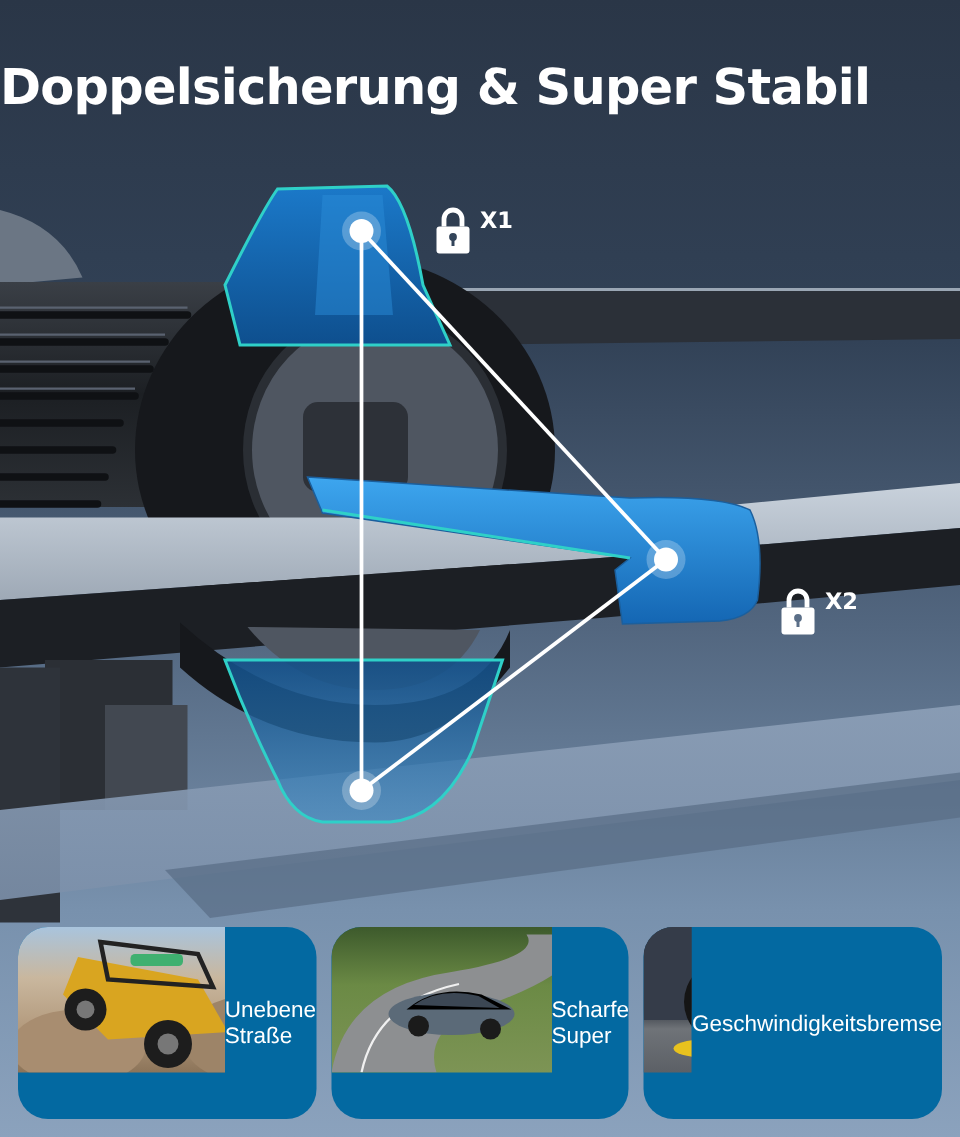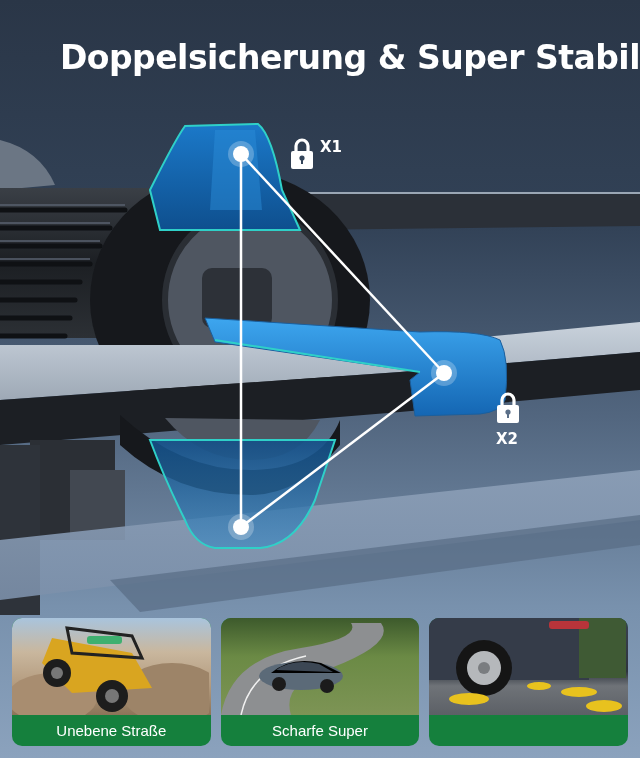--- a/index.html
+++ b/index.html
@@ -12,7 +12,7 @@
     .stage { position: absolute; inset: 0; }
     .title {
       position: absolute; left: 0; top: 38px; width: 640px;
-      text-align: right; color: #ffffff;
+      text-align: left; color: #ffffff;
       font-family: "DejaVu Sans", sans-serif; font-weight: bold;
       font-size: 33px; letter-spacing: -0.5px;
     }

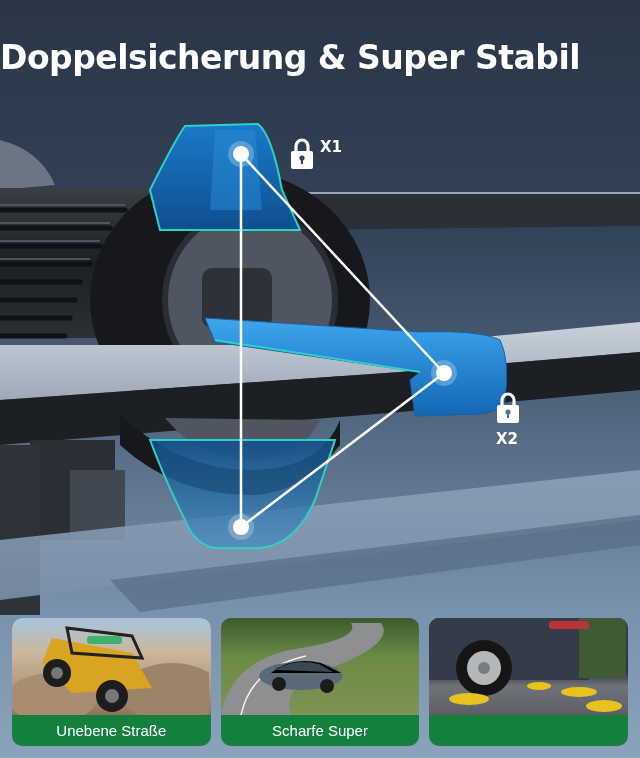--- a/index.html
+++ b/index.html
@@ -146,7 +146,7 @@
     <span>X1</span>
   </div>
 
-  <div class="lock-label" style="left:496px; top:392px;flex-direction:column;">
+  <div class="lock-label" style="left:520px; top:392px;">
     <svg width="24" height="32" viewBox="0 0 24 32">
       <path d="M6,13 V8 a6,6 0 0 1 12,0 V13" fill="none" stroke="#fff" stroke-width="3.2"></path>
       <rect x="1" y="13" width="22" height="18" rx="2" fill="#fff"></rect>

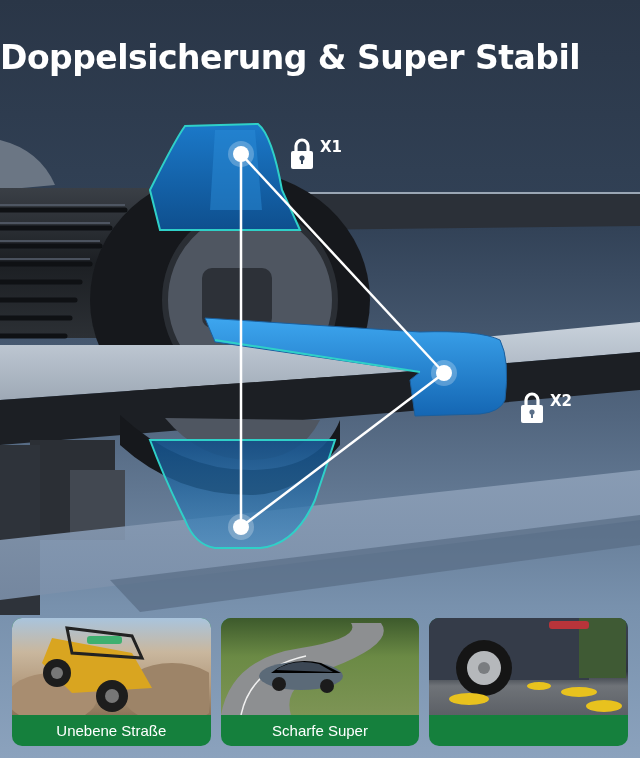--- a/index.html
+++ b/index.html
@@ -27,8 +27,8 @@
       display: flex; gap: 10px;
     }
     .card {
-      flex: 1; border-radius: 10px; overflow: hidden; background: #15803d;
-      display: flex; flex-direction: column; position: relative;
+      flex: 1; border-radius: 20px; overflow: hidden; background: #0369a1;
+      display: flex; flex-direction: row; position: relative;
     }
     .card .img { height: 97px; position: relative; overflow: hidden; }
     .card .caption {

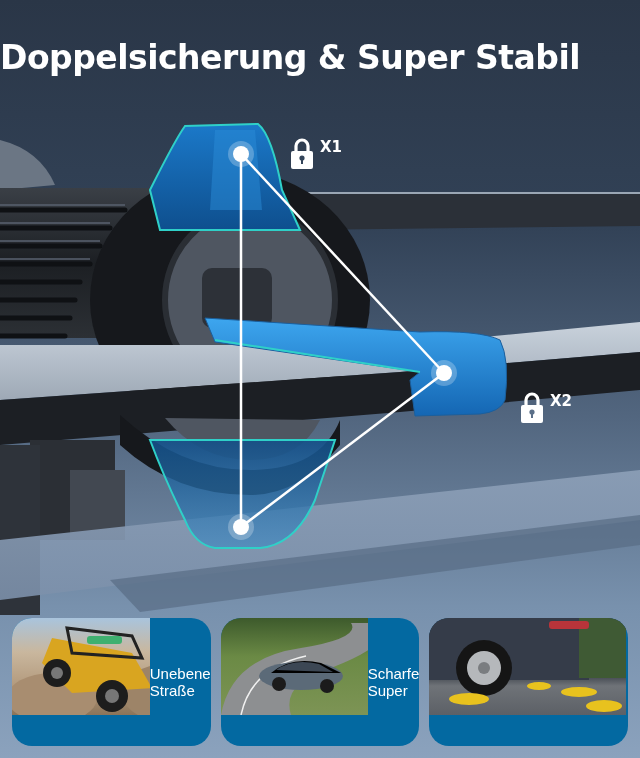--- a/index.html
+++ b/index.html
@@ -205,6 +205,7 @@
           <ellipse cx="110" cy="68" rx="12" ry="4" fill="#e8c21e"></ellipse>
         </svg>
       </div>
+      <div class="caption">Geschwindigkeitsbremse</div>
     </div>
 
   </div>

